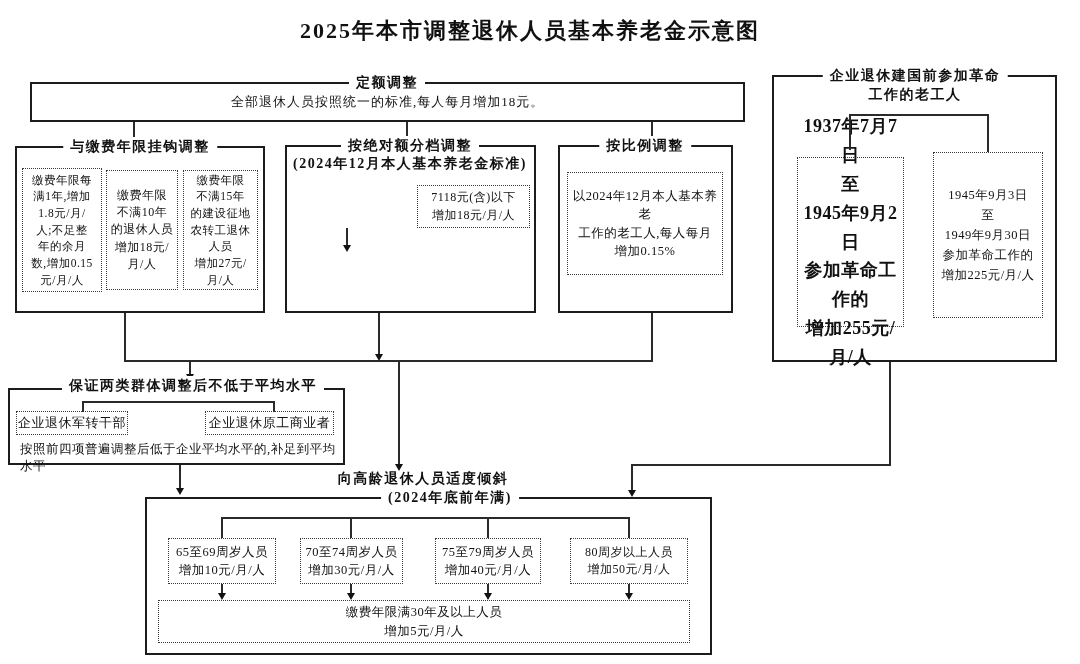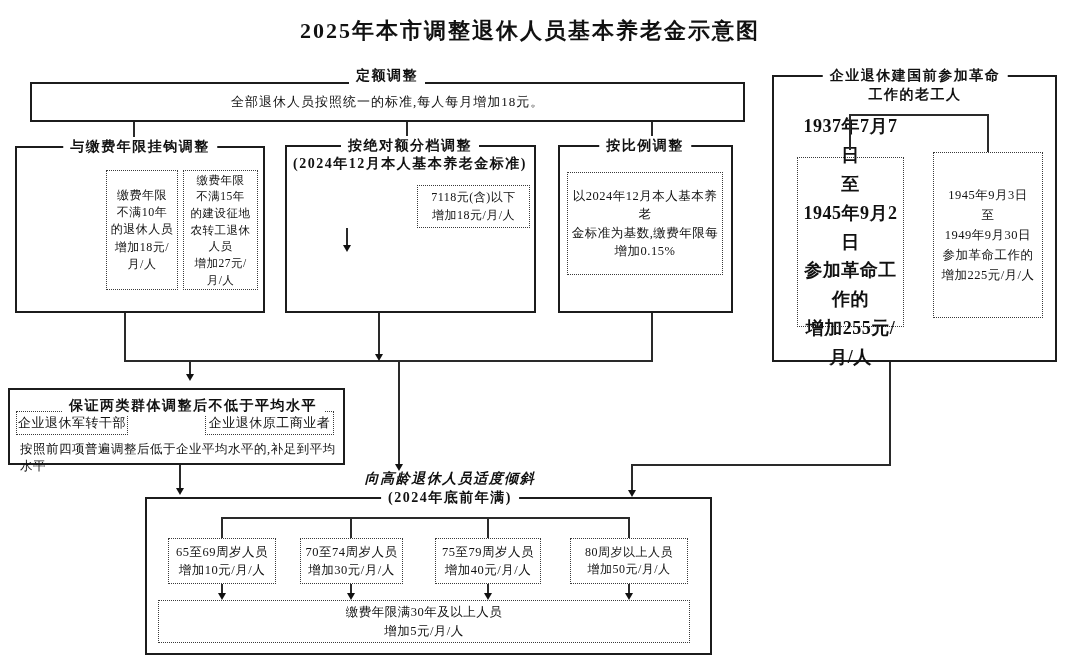--- a/index.html
+++ b/index.html
@@ -42,7 +42,7 @@
   <div class="title">2025年本市调整退休人员基本养老金示意图</div>
 
   <div class="box" style="left:30px;top:82px;width:715px;height:40px;"></div>
-  <div class="blabel" style="left:387px;top:66px;">定额调整</div>
+  <div class="blabel" style="left:387px;top:73px;">定额调整</div>
   <div class="content center" style="left:30px;top:84px;width:715px;height:36px;font-size:13px;letter-spacing:1px;">全部退休人员按照统一的标准,每人每月增加18元。</div>
 
   <div class="v" style="left:133px;top:122px;height:17px;"></div>

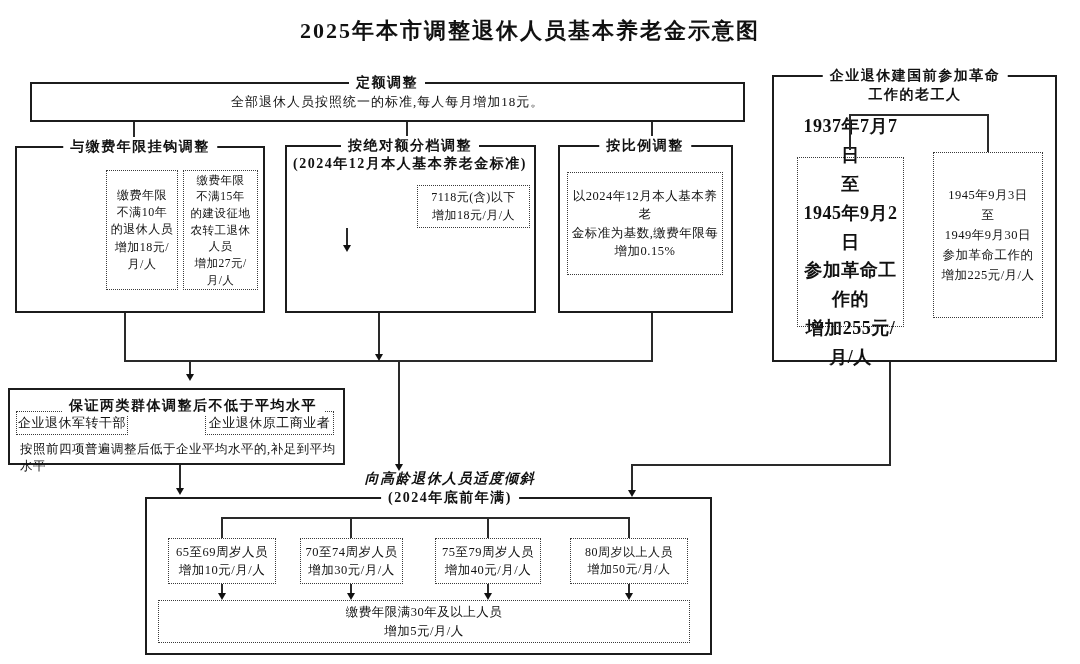--- a/index.html
+++ b/index.html
@@ -54,6 +54,13 @@
 
   <div class="box" style="left:15px;top:146px;width:250px;height:167px;"></div>
   <div class="blabel" style="left:140px;top:137px;">与缴费年限挂钩调整</div>
+  <div class="dbox" style="left:22px;top:168px;width:80px;height:124px;font-size:11.5px;">缴费年限每
+满1年,增加
+1.8元/月/
+人;不足整
+年的余月
+数,增加0.15
+元/月/人</div>
   <div class="dbox" style="left:106px;top:170px;width:72px;height:120px;">缴费年限
 不满10年
 的退休人员

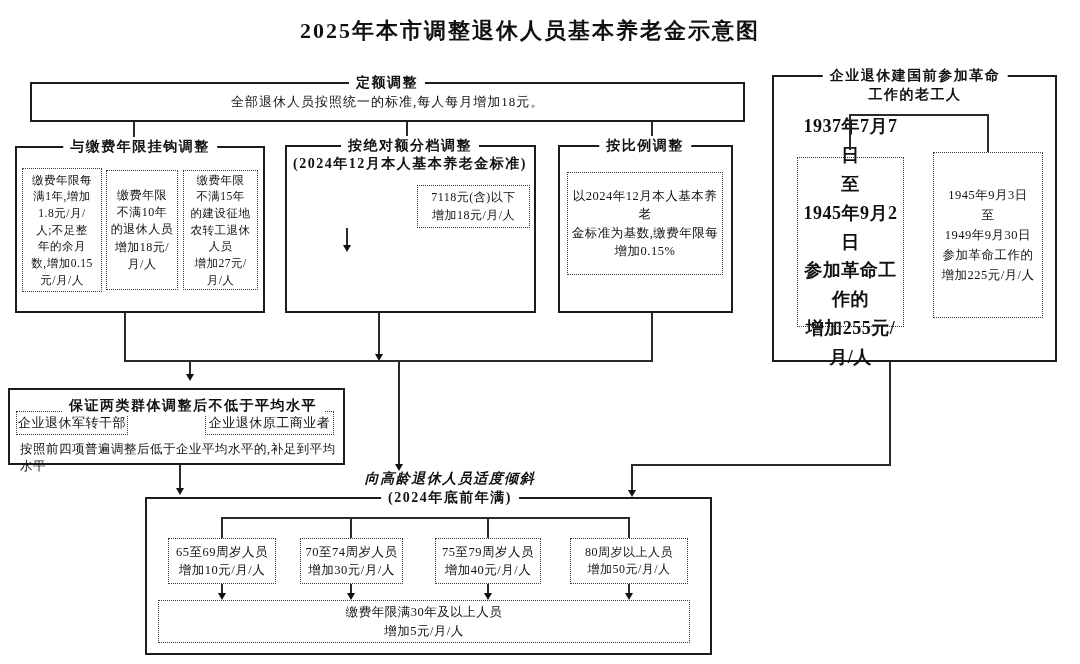--- a/index.html
+++ b/index.html
@@ -85,7 +85,7 @@
   <div class="box" style="left:558px;top:145px;width:175px;height:168px;"></div>
   <div class="blabel" style="left:645px;top:136px;">按比例调整</div>
   <div class="dbox" style="left:567px;top:172px;width:156px;height:103px;font-size:12.5px;">以2024年12月本人基本养老
-金标准为基数,缴费年限每
+工作的老工人,每人每月
 增加0.15%</div>
 
   <div class="box" style="left:772px;top:75px;width:285px;height:287px;"></div>

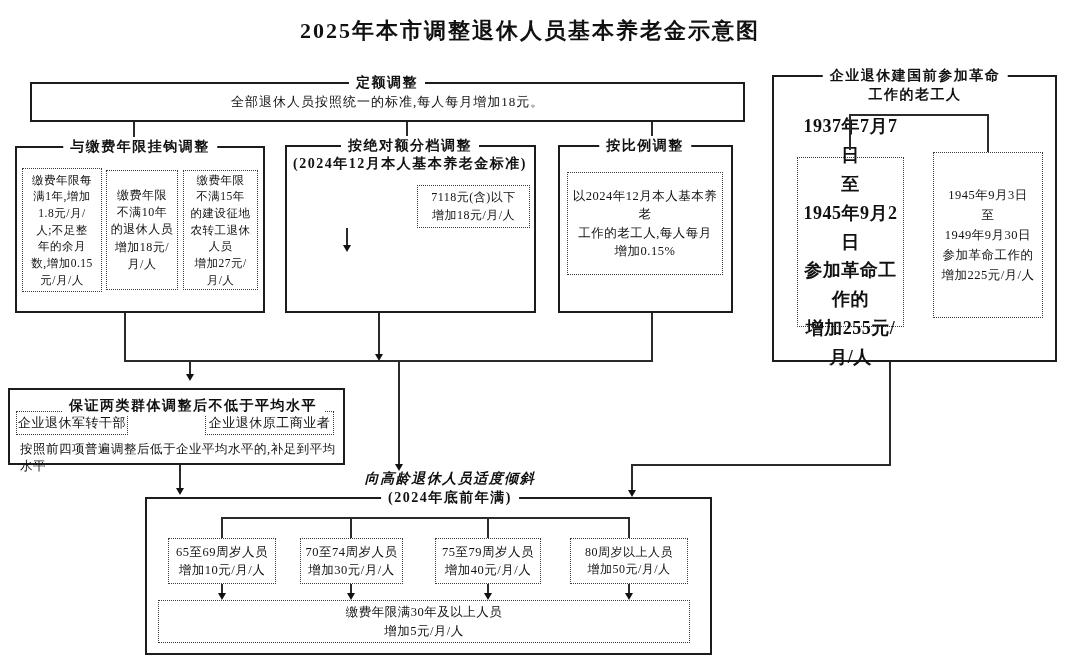--- a/index.html
+++ b/index.html
@@ -123,7 +123,7 @@
   <div class="ah" style="left:632px;top:490px;"></div>
 
   <div class="box" style="left:8px;top:388px;width:337px;height:77px;"></div>
-  <div class="blabel" style="left:193px;top:396px;text-align:right;">保证两类群体调整后不低于平均水平</div>
+  <div class="blabel" style="left:193px;top:376px;text-align:right;">保证两类群体调整后不低于平均水平</div>
   <div class="h" style="left:82px;top:401px;width:193px;"></div>
   <div class="v" style="left:82px;top:401px;height:11px;"></div>
   <div class="v" style="left:273px;top:401px;height:11px;"></div>

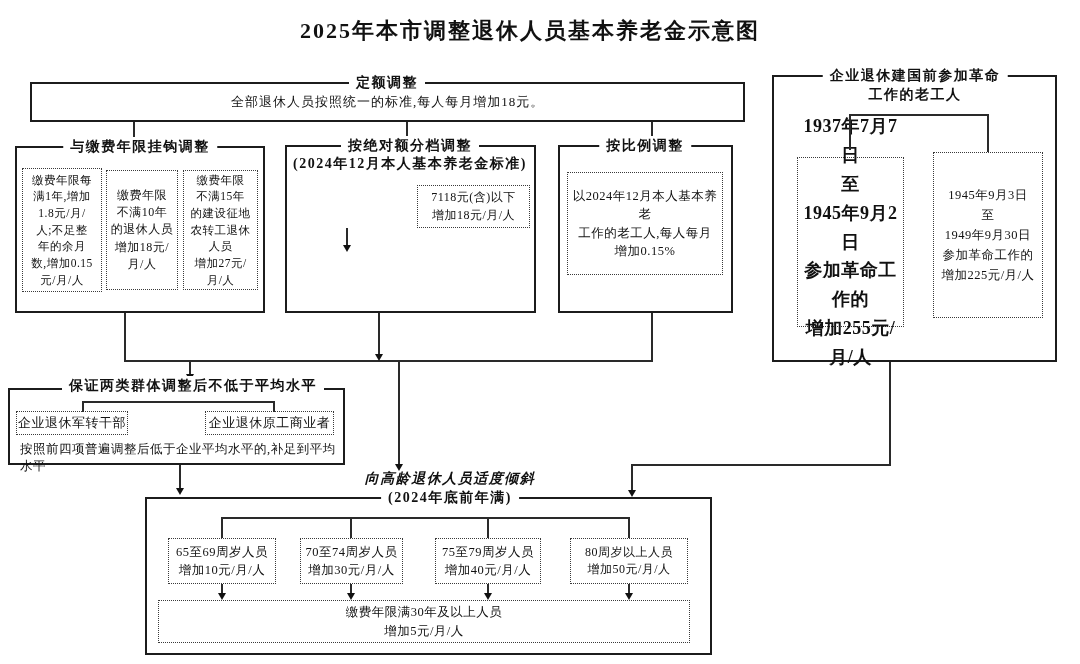--- a/index.html
+++ b/index.html
@@ -135,7 +135,7 @@
   <div class="ah" style="left:180px;top:488px;"></div>
 
   <div class="box" style="left:145px;top:497px;width:567px;height:158px;"></div>
-  <div class="blabel nobg" style="left:450px;top:469px;font-style:italic;">向高龄退休人员适度倾斜</div>
+  <div class="blabel nobg" style="left:423px;top:469px;">向高龄退休人员适度倾斜</div>
   <div class="blabel" style="left:450px;top:488px;">(2024年底前年满)</div>
 
   <div class="h" style="left:221px;top:517px;width:409px;"></div>

